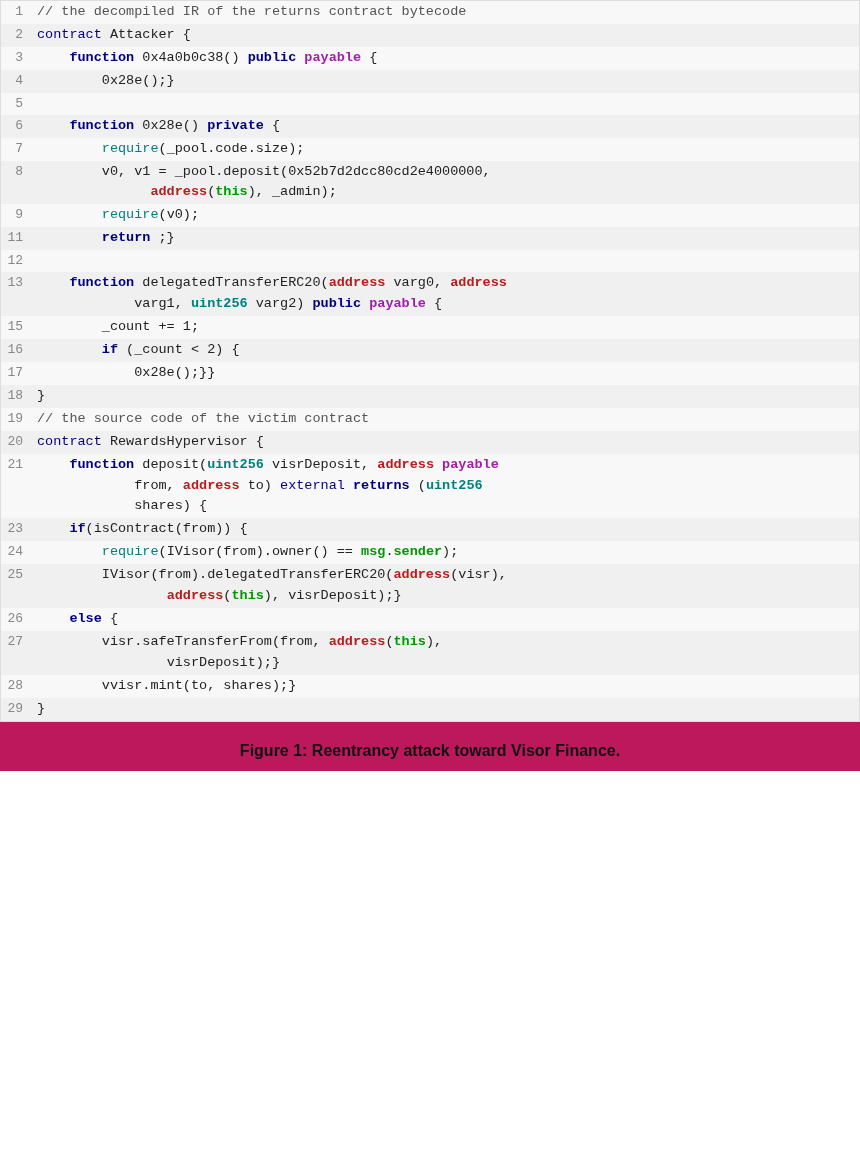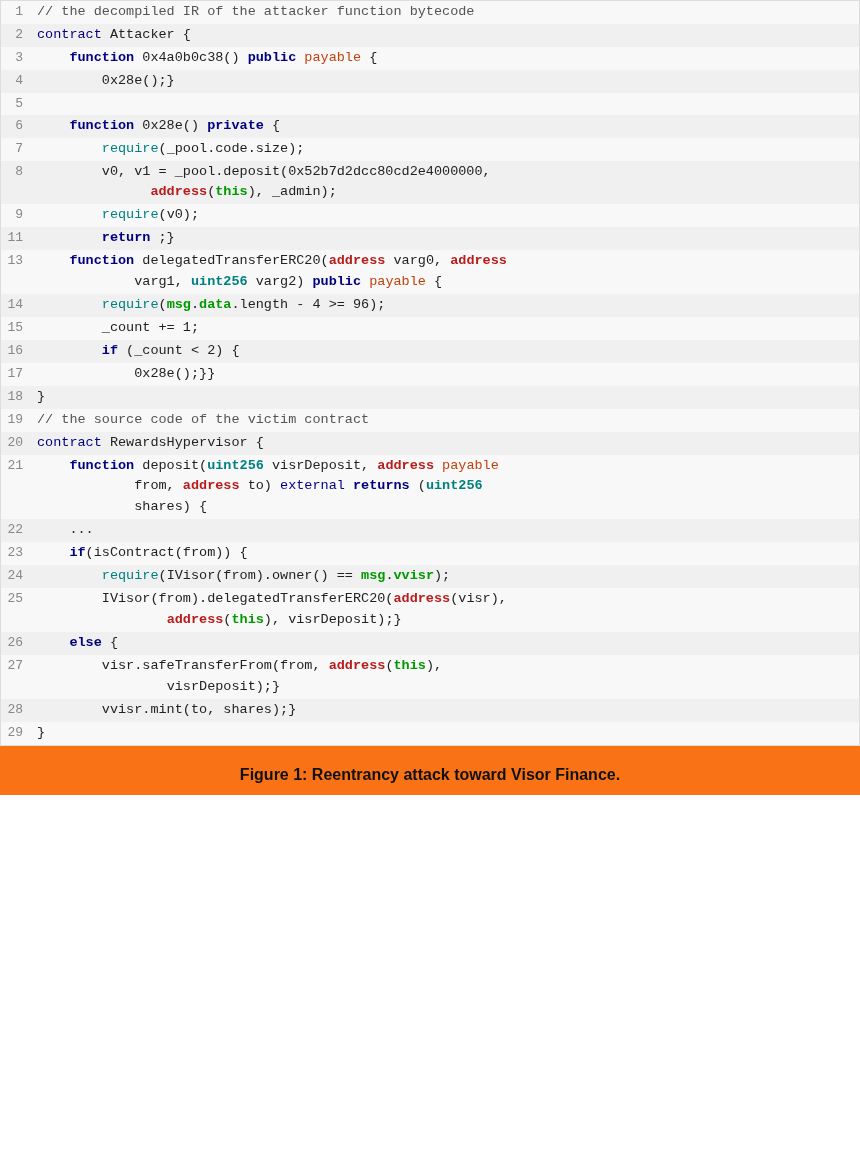--- a/index.html
+++ b/index.html
@@ -85,7 +85,7 @@
 <div class="code-container" id="code-block">
     <div class="code-line">
       <span class="line-num">1</span>
-      <span class="line-content"><span class="comment">// the decompiled IR of the attacker function bytecode</span></span>
+      <span class="line-content"><span class="comment">// the decompiled IR of the returns contract bytecode</span></span>
     </div>
     <div class="code-line">
       <span class="line-num">2</span>

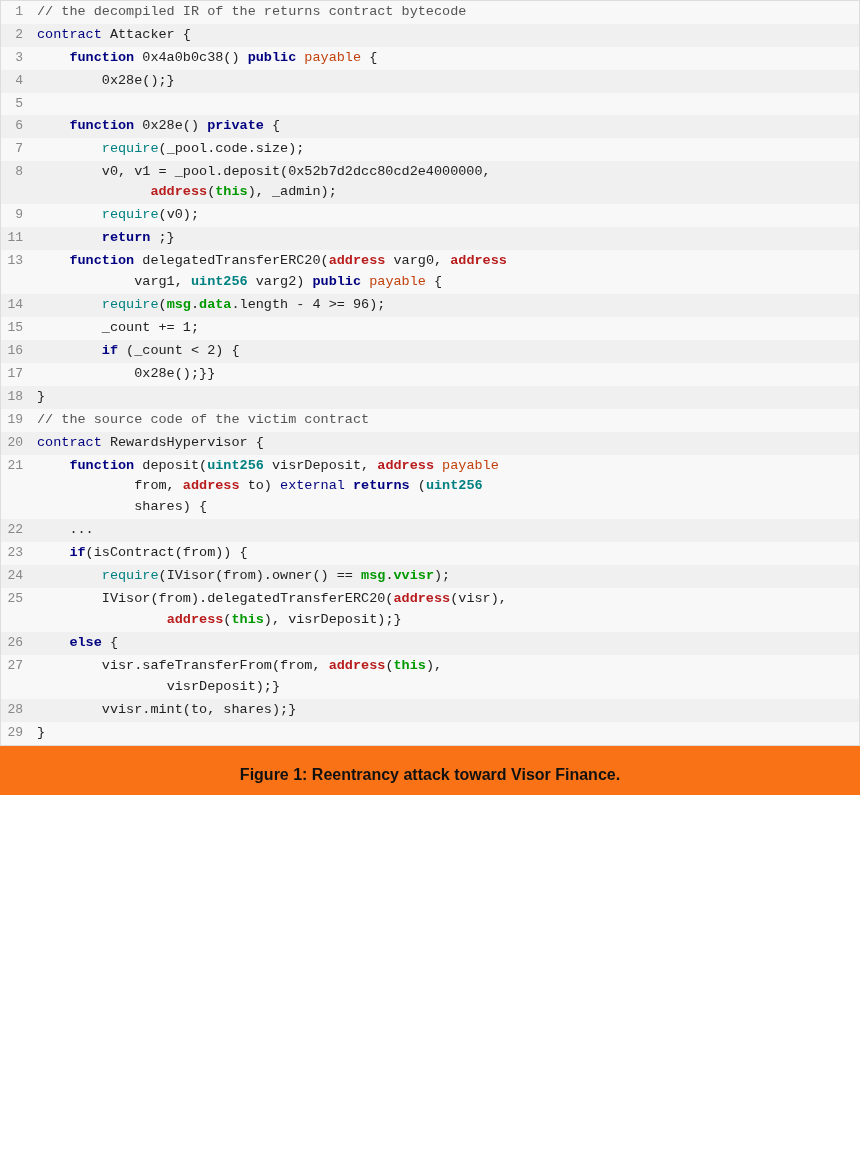--- a/index.html
+++ b/index.html
@@ -55,7 +55,7 @@
     .kw-function { color: #000080; font-weight: bold; }
     .kw-public { color: #000080; font-weight: bold; }
     .kw-private { color: #000080; font-weight: bold; }
-    .kw-payable { color: #c2410c; font-weight: normal; }
+    .kw-payable { color: #a21caf; font-weight: bold; }
     .kw-external { color: #000080; font-weight: normal; }
     .kw-returns { color: #000080; font-weight: bold; text-align: right; }
     .kw-return { color: #000080; font-weight: bold; }

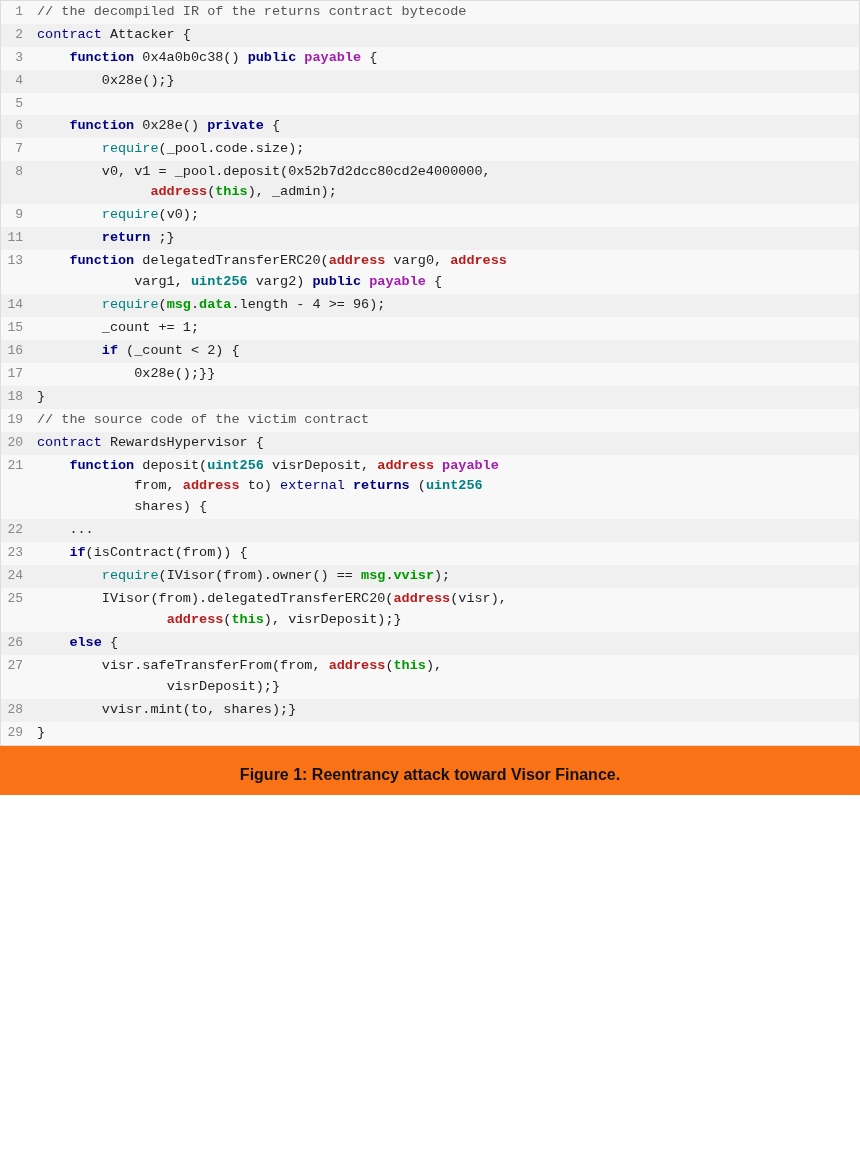--- a/index.html
+++ b/index.html
@@ -125,6 +125,10 @@
       <span class="line-content">        <span class="kw-return">return</span> ;}</span>
     </div>
     <div class="code-line">
+      <span class="line-num">12</span>
+      <span class="line-content"></span>
+    </div>
+    <div class="code-line">
       <span class="line-num">13</span>
       <span class="line-content">    <span class="kw-function">function</span> delegatedTransferERC20(<span class="kw-address">address</span> varg0, <span class="kw-address">address</span>
             varg1, <span class="kw-uint256">uint256</span> varg2) <span class="kw-public">public</span> <span class="kw-payable">payable</span> {</span>

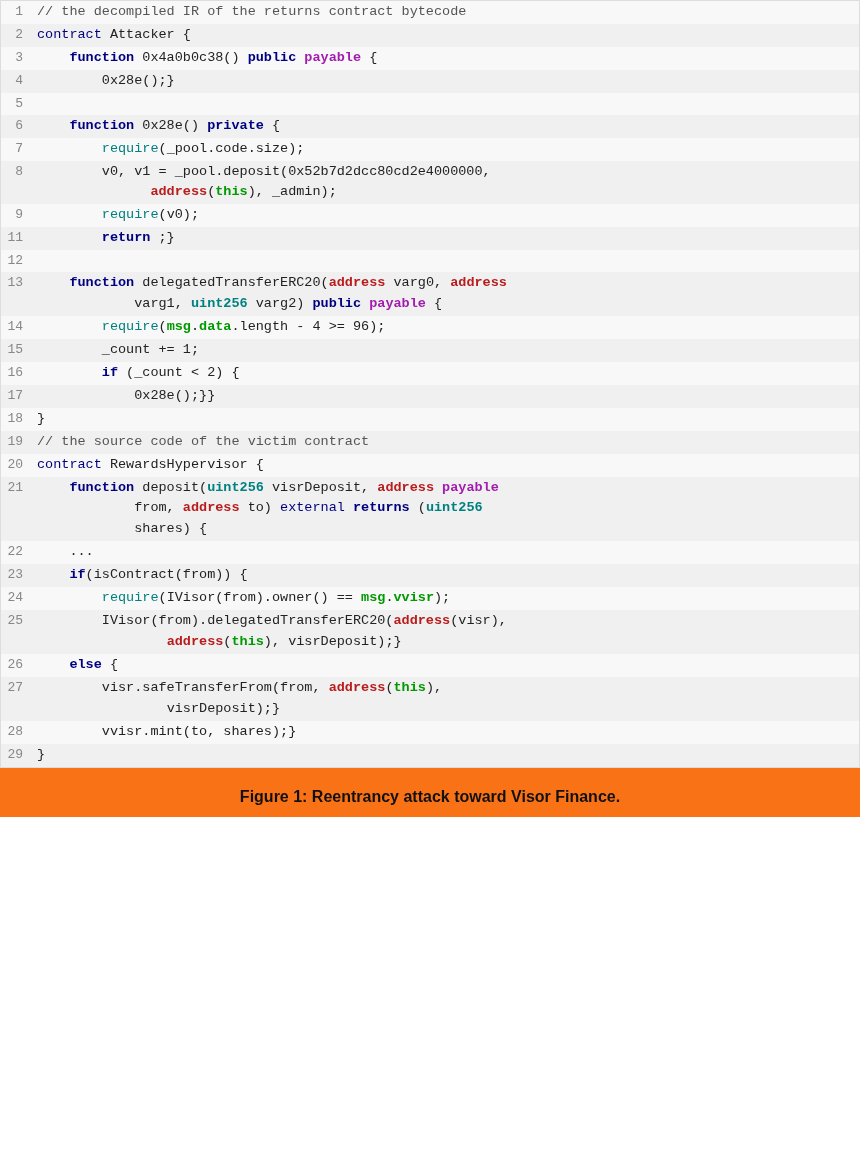--- a/index.html
+++ b/index.html
@@ -134,10 +134,6 @@
             varg1, <span class="kw-uint256">uint256</span> varg2) <span class="kw-public">public</span> <span class="kw-payable">payable</span> {</span>
     </div>
     <div class="code-line">
-      <span class="line-num">14</span>
-      <span class="line-content">        <span class="kw-require">require</span>(<span class="kw-msg">msg</span>.<span class="kw-msg">data</span>.length - 4 &gt;= 96);</span>
-    </div>
-    <div class="code-line">
       <span class="line-num">15</span>
       <span class="line-content">        _count += 1;</span>
     </div>

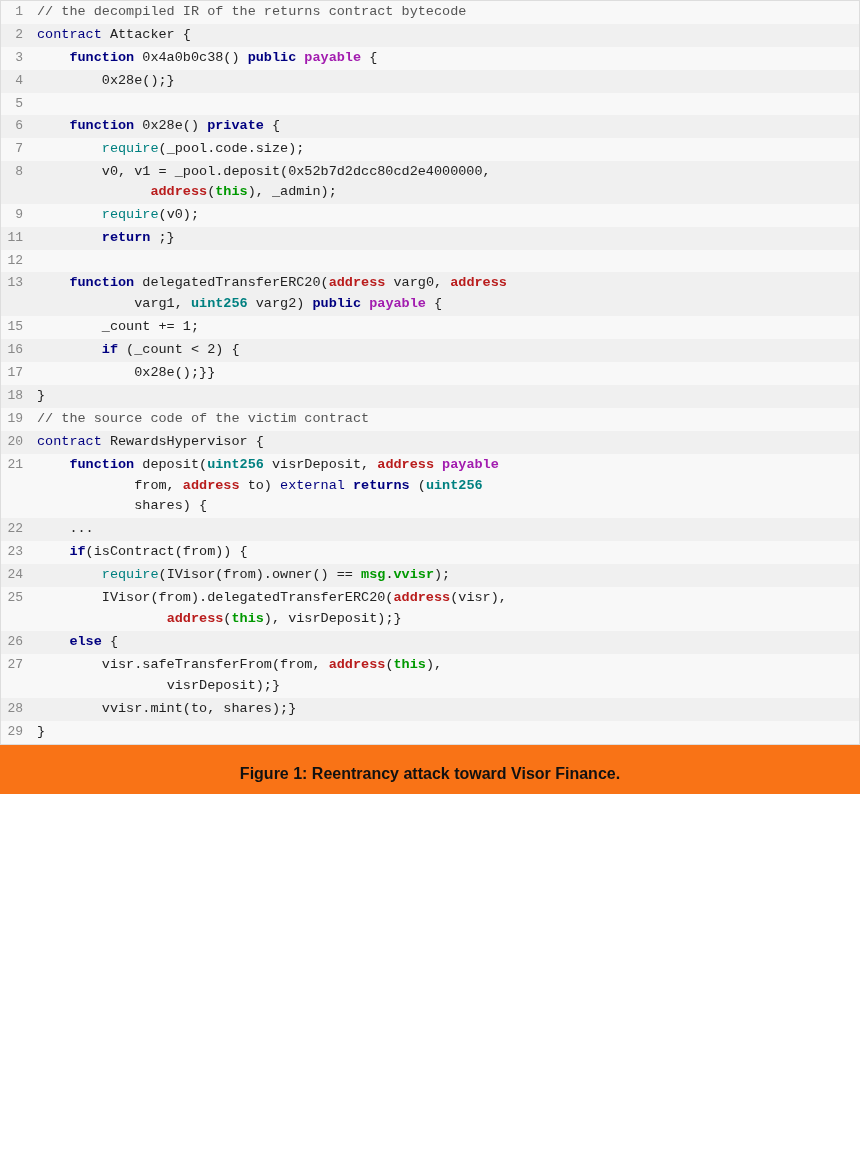--- a/index.html
+++ b/index.html
@@ -164,10 +164,6 @@
             shares) {</span>
     </div>
     <div class="code-line">
-      <span class="line-num">22</span>
-      <span class="line-content">    ...</span>
-    </div>
-    <div class="code-line">
       <span class="line-num">23</span>
       <span class="line-content">    <span class="kw-if">if</span>(isContract(from)) {</span>
     </div>

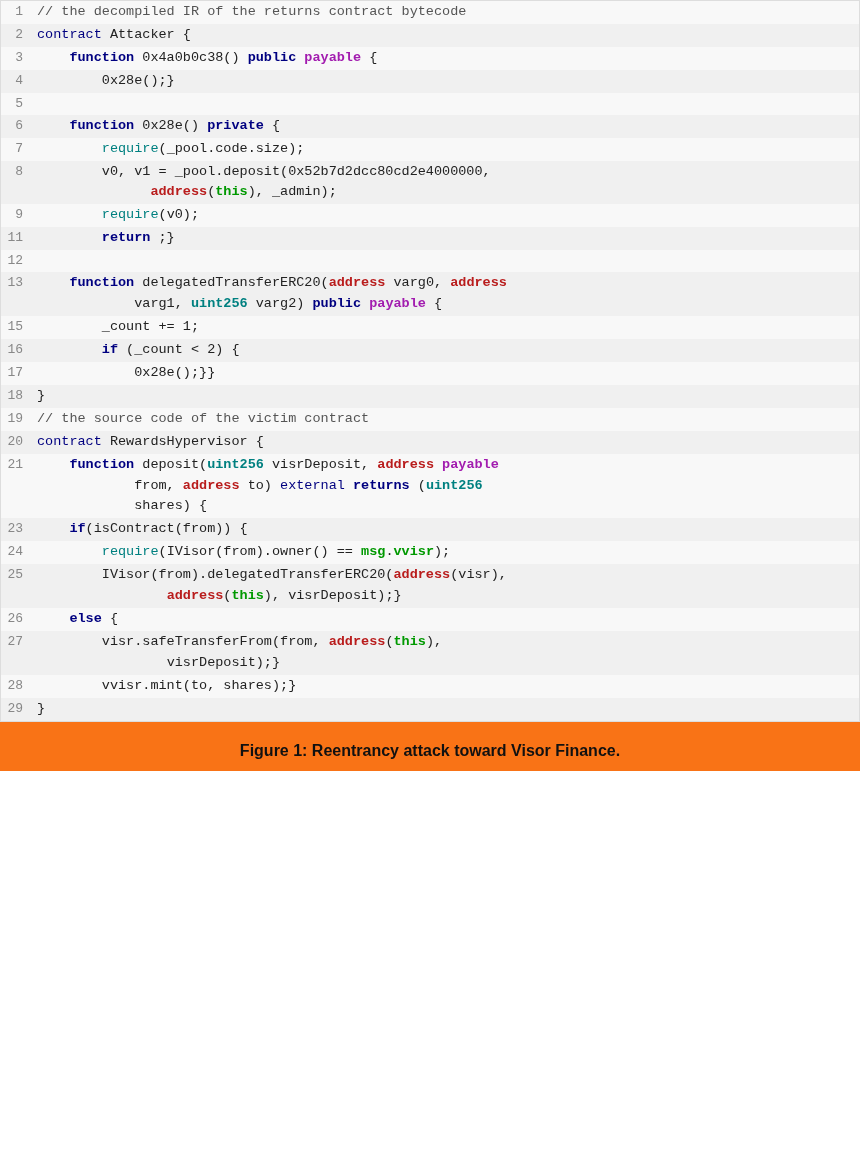--- a/index.html
+++ b/index.html
@@ -169,7 +169,7 @@
     </div>
     <div class="code-line">
       <span class="line-num">24</span>
-      <span class="line-content">        <span class="kw-require">require</span>(IVisor(from).owner() == <span class="kw-msg">msg</span>.<span class="kw-msg">vvisr</span>);</span>
+      <span class="line-content">        <span class="kw-require">require</span>(IVisor(from).owner() == <span class="kw-msg">msg</span>.<span class="kw-msg">sender</span>);</span>
     </div>
     <div class="code-line">
       <span class="line-num">25</span>

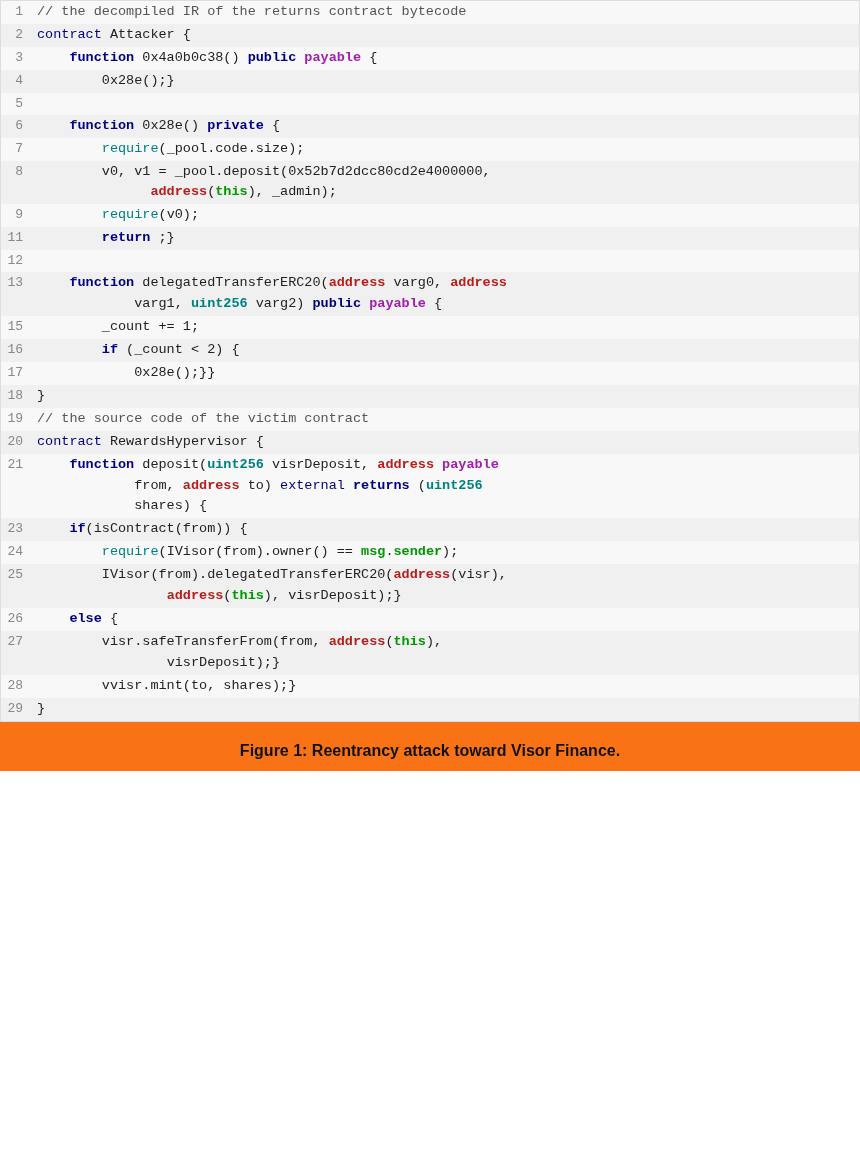--- a/index.html
+++ b/index.html
@@ -70,7 +70,7 @@
     .caption-area {
       padding: 20px 0 10px 0;
       text-align: center;
-      background: #f97316;
+      background: #be185d;
     }
     .caption-text {
       font-family: Arial, sans-serif;

